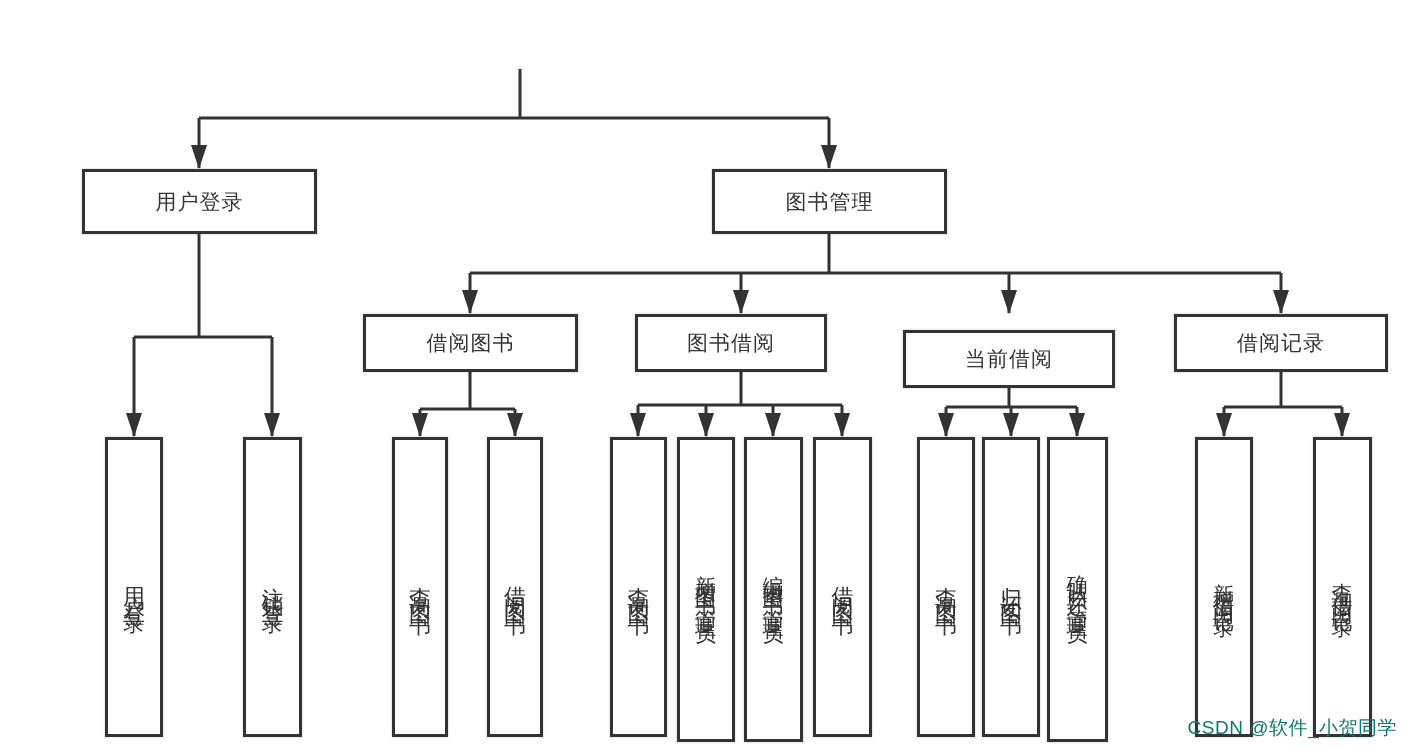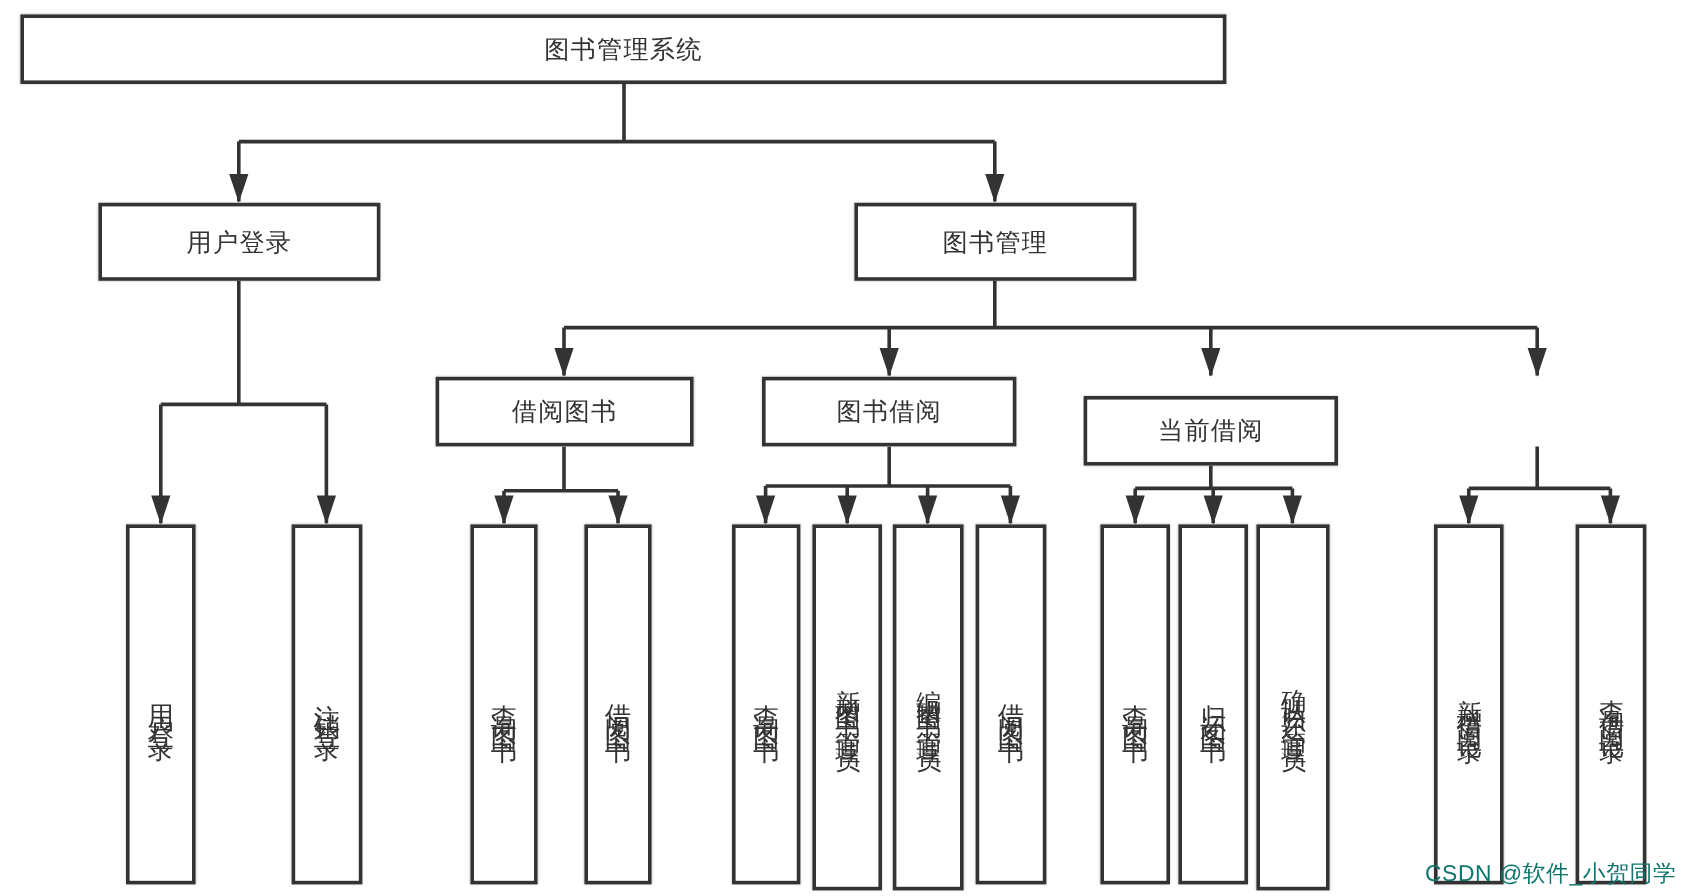--- a/index.html
+++ b/index.html
@@ -130,9 +130,6 @@
     </g>
   </svg>
 
-  <div class="node" style="left:17px; top:12px; width:1005px; height:58px;">
-    <span class="label">图书管理系统</span>
-  </div>
 
   <div class="node" style="left:82px; top:169px; width:235px; height:65px;">
     <span class="label">用户登录</span>

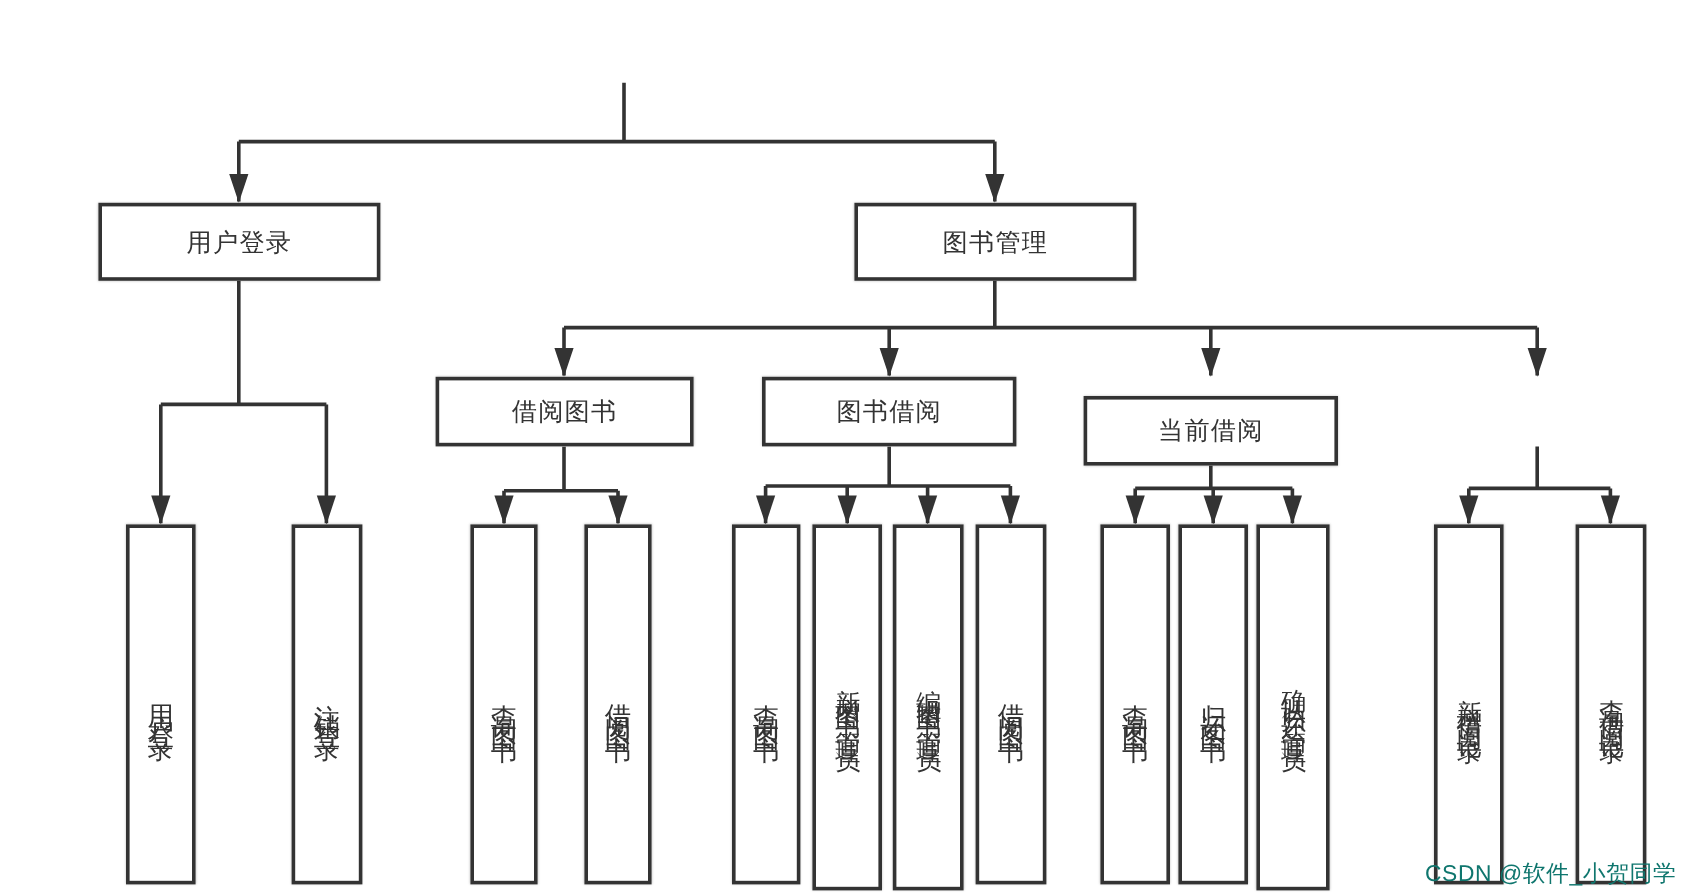--- a/index.html
+++ b/index.html
@@ -141,7 +141,7 @@
   <div class="node" style="left:363px; top:314px; width:215px; height:58px;">
     <span class="label">借阅图书</span>
   </div>
-  <div class="node" style="left:635px; top:314px; width:212px; height:58px;">
+  <div class="node" style="left:635px; top:314px; width:192px; height:58px;">
     <span class="label">图书借阅</span>
   </div>
   <div class="node" style="left:903px; top:330px; width:212px; height:58px;">

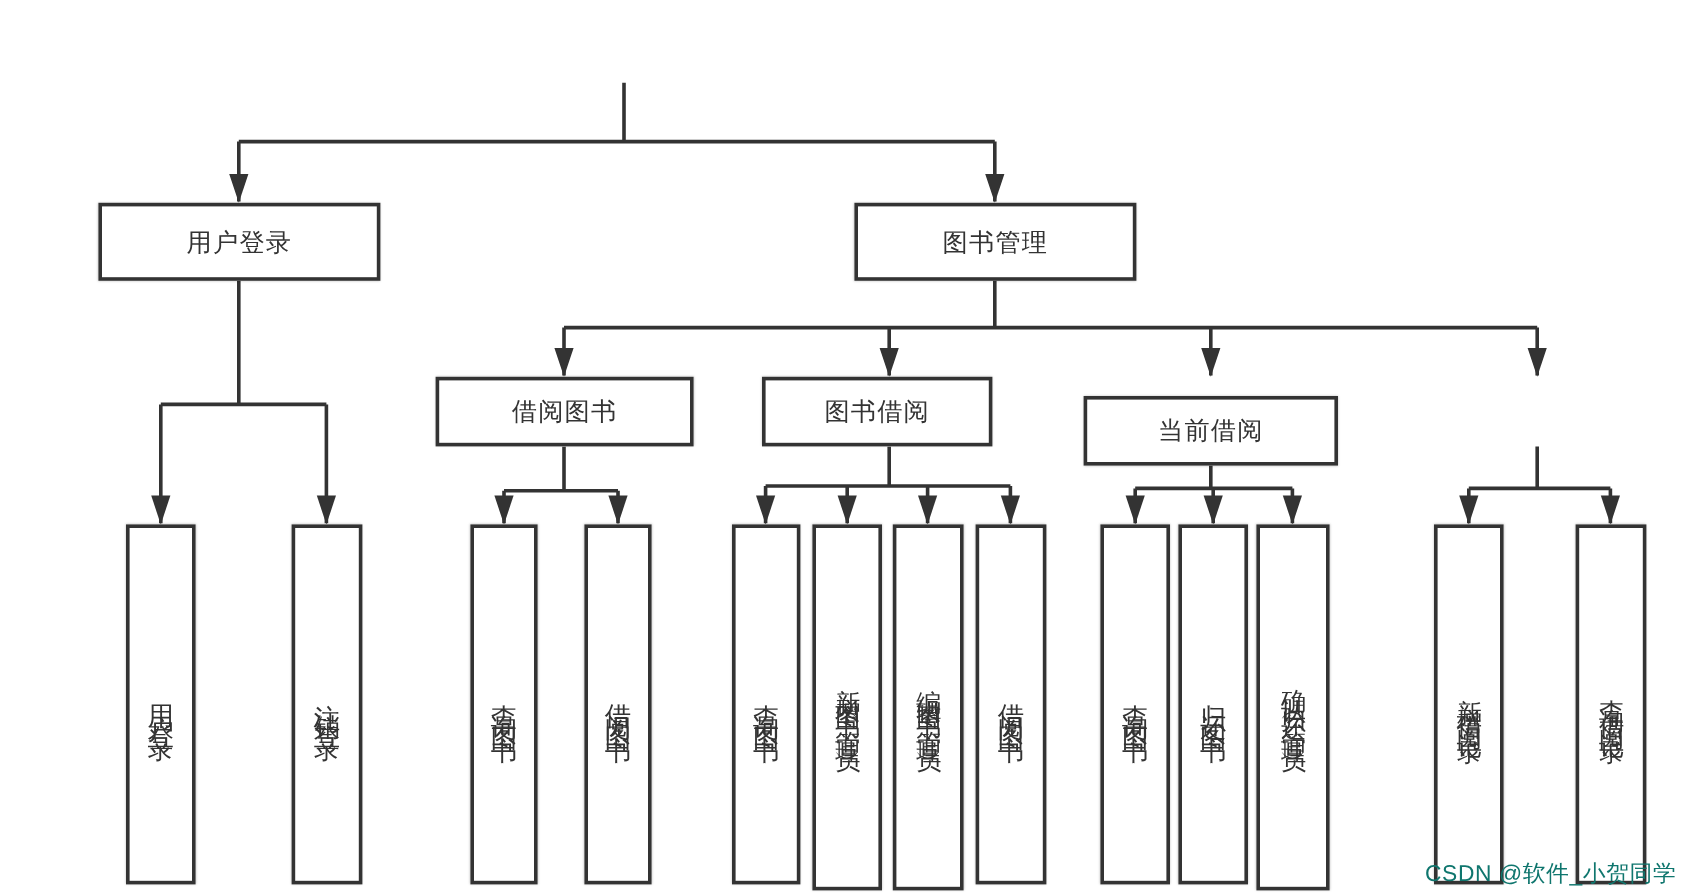--- a/index.html
+++ b/index.html
@@ -147,6 +147,9 @@
   <div class="node" style="left:903px; top:330px; width:212px; height:58px;">
     <span class="label">当前借阅</span>
   </div>
+  <div class="node" style="left:1174px; top:314px; width:214px; height:58px;">
+    <span class="label">借阅记录</span>
+  </div>
 
   <div class="node leaf" style="left:105px; top:437px; width:58px; height:300px;">
     <span class="label">用户登录</span>

